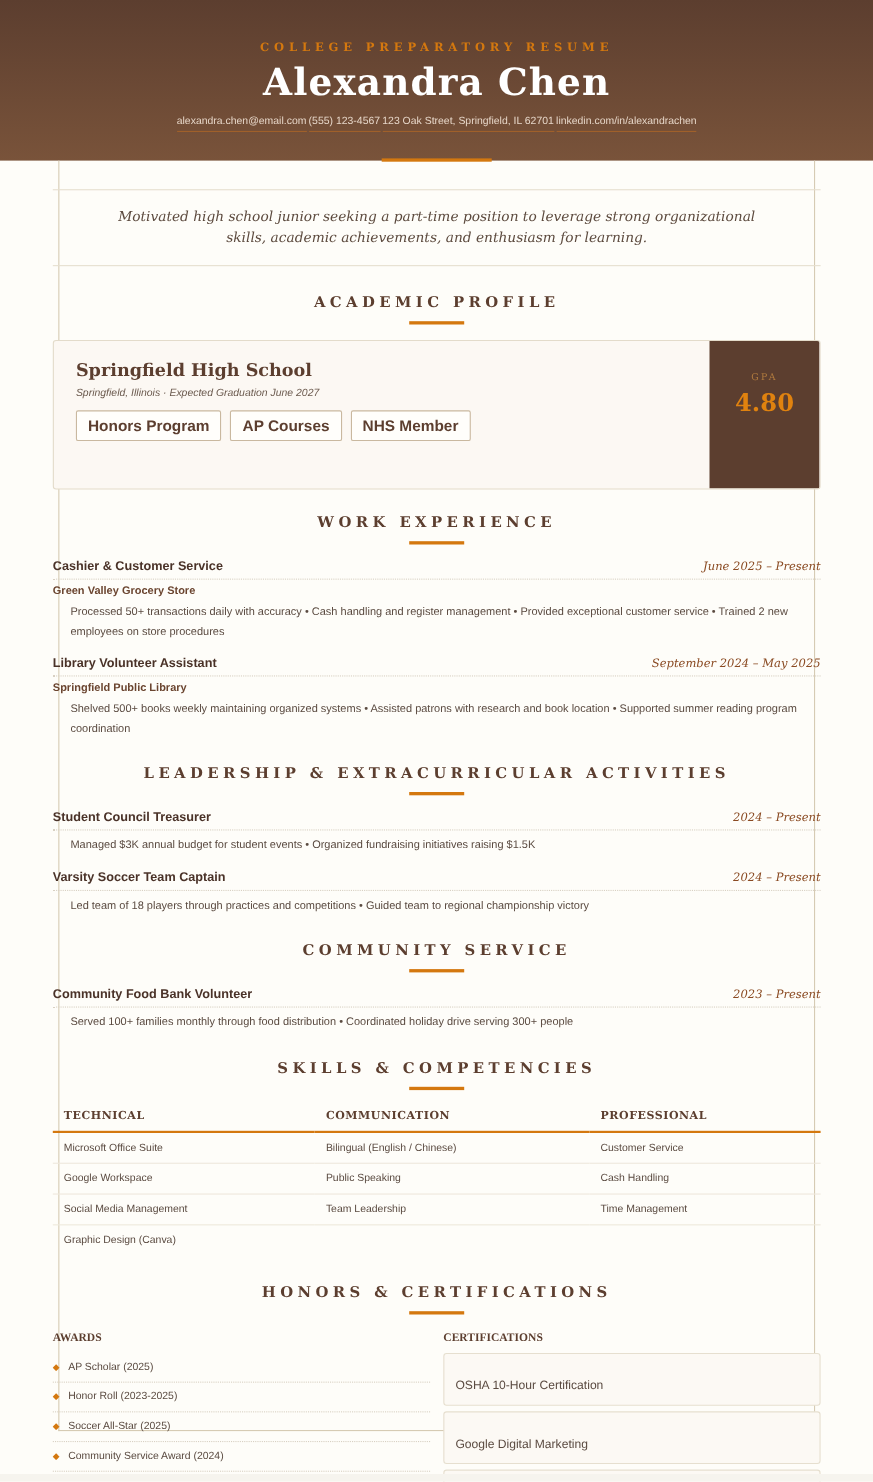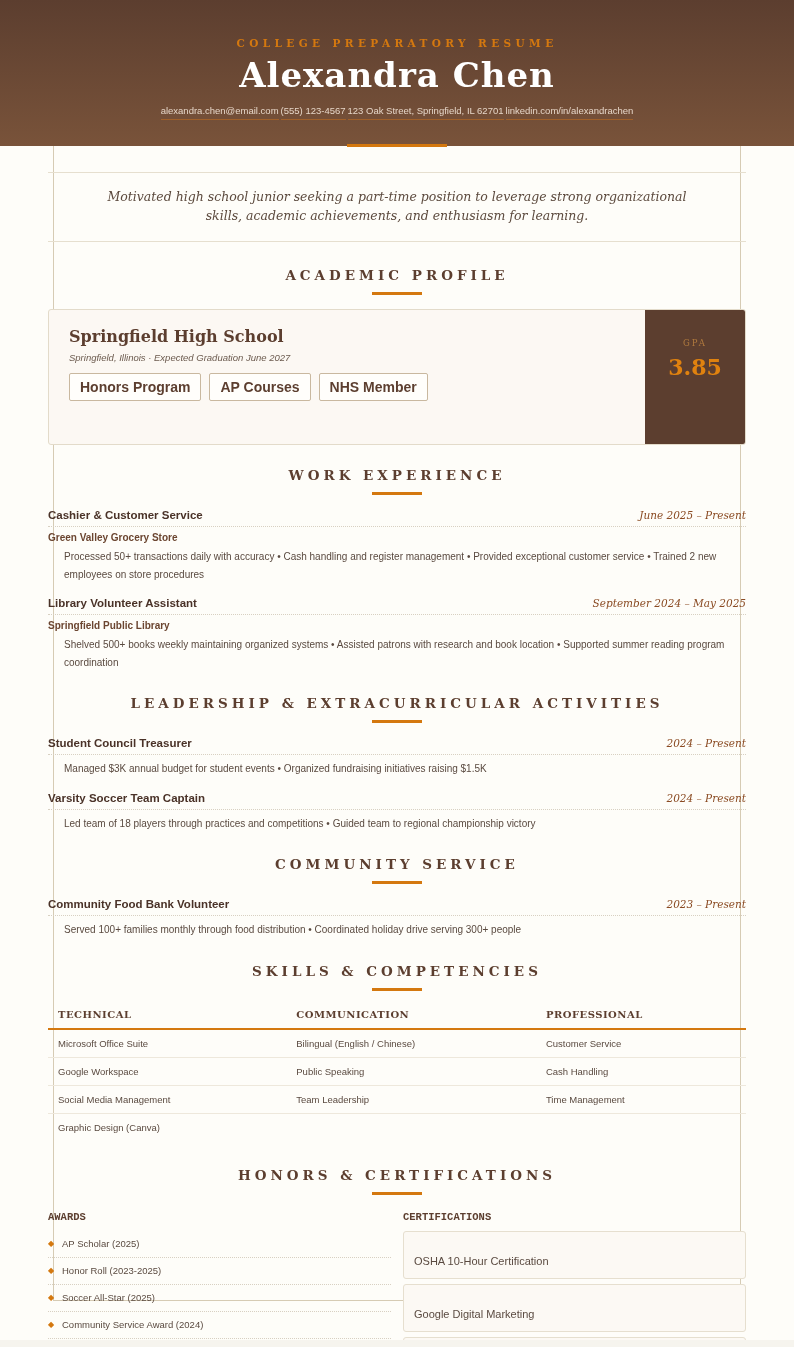--- a/index.html
+++ b/index.html
@@ -259,7 +259,7 @@
     </div>
     <div class="gpa-box">
       <div class="gpa-label">GPA</div>
-      <div class="gpa-value">3.85</div>
+      <div class="gpa-value">4.80</div>
     </div>
   </div>
 

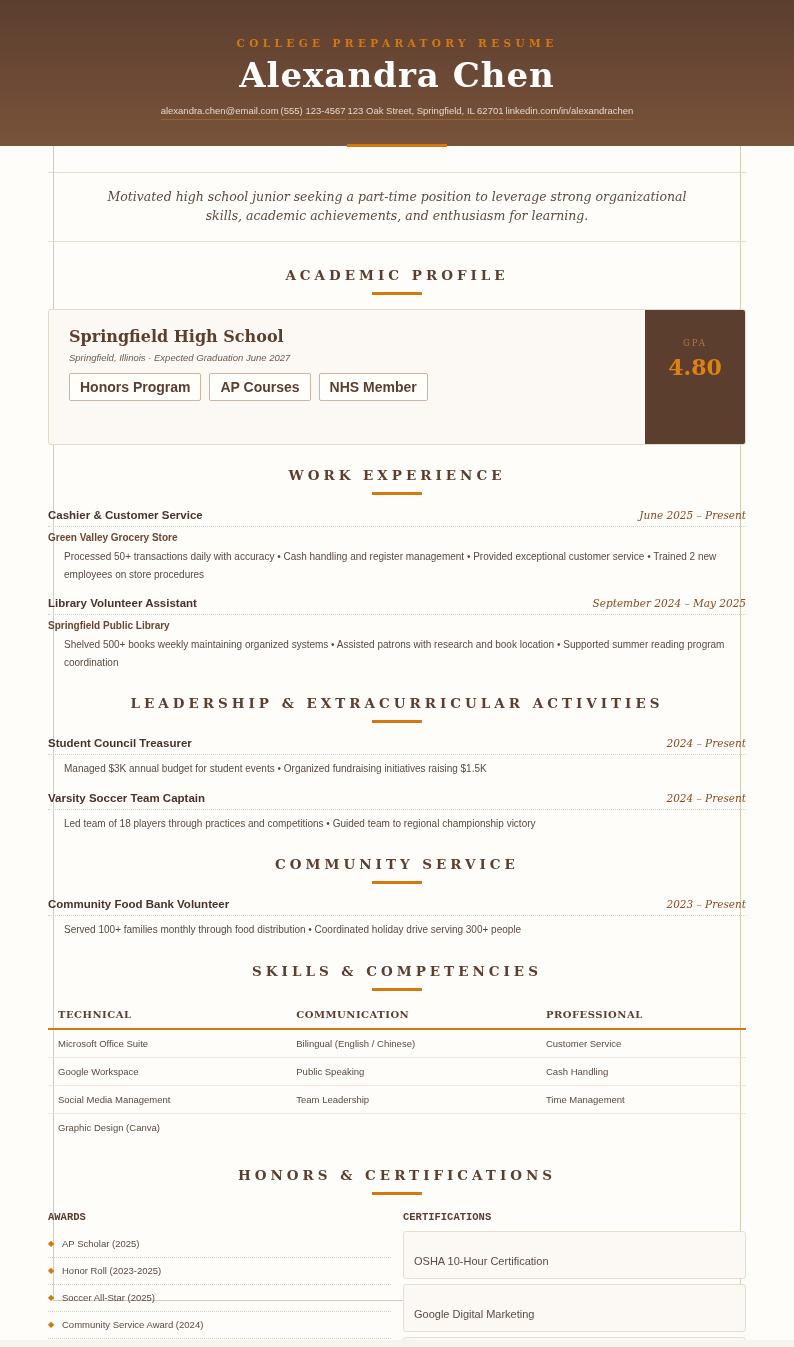--- a/index.html
+++ b/index.html
@@ -195,7 +195,7 @@
   .honors-grid { margin-top: 16px; display: flex; gap: 12px; }
   .honors-col { flex: 1; }
   .col-title {
-    font-family: Liberation Mono, monospace;
+    font-family: Liberation Serif, serif;
     font-weight: bold;
     font-size: 10.5px;
     color: #5c3e2f;

